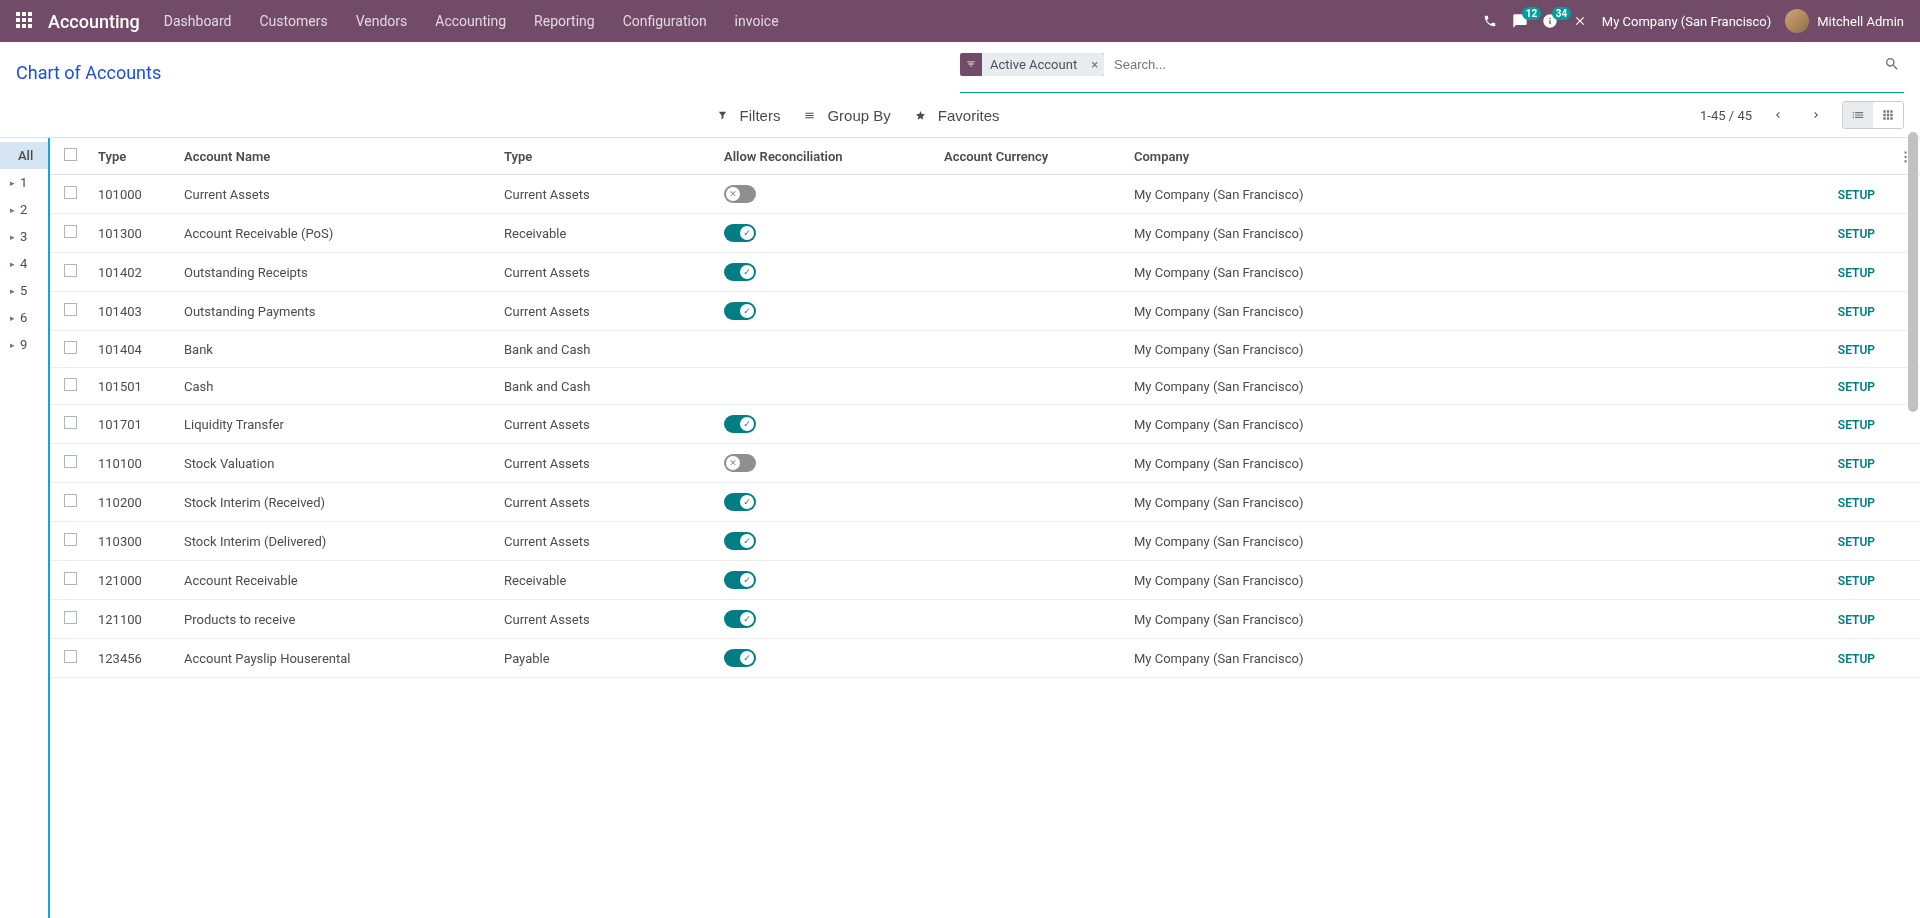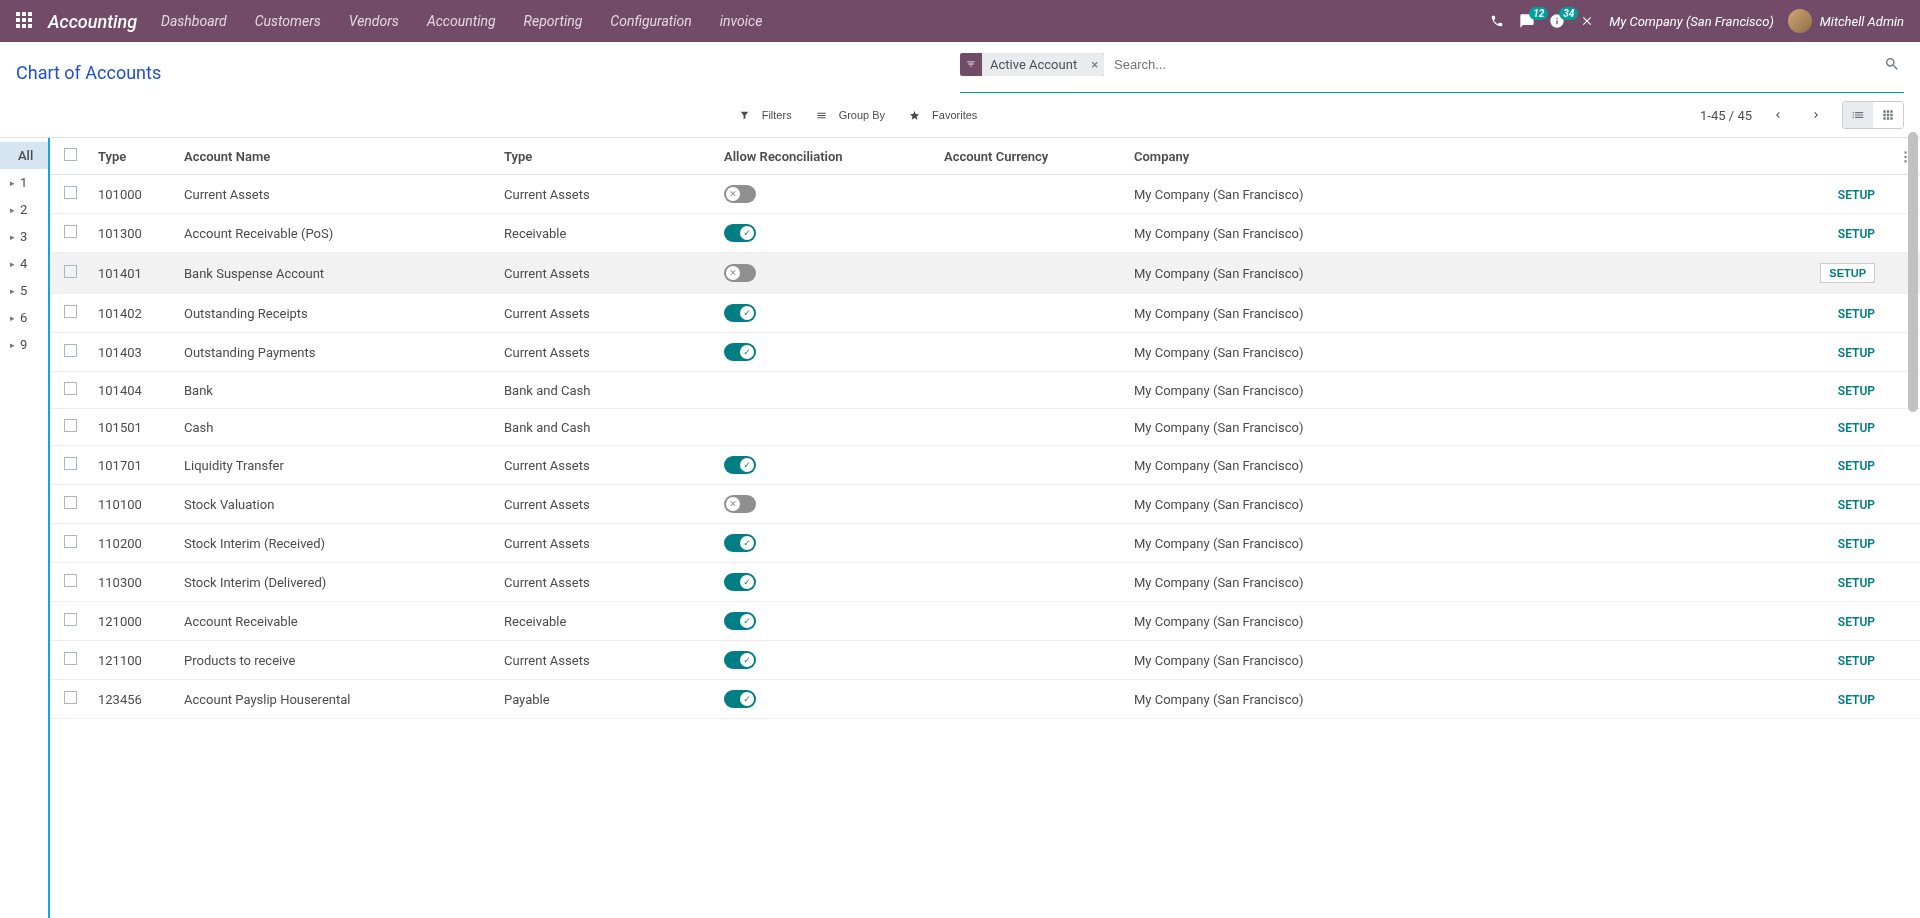--- a/index.html
+++ b/index.html
@@ -6,7 +6,7 @@
 body { font-family: -apple-system, BlinkMacSystemFont, "Segoe UI", Roboto, sans-serif; font-size: 13px; color: #4c4c4c; background: #ffffff; }
 
 
-.navbar { background: #714b67; height: 42px; display: flex; align-items: center; padding: 0 16px; color: #fff; font-style: italic; }
+.navbar { background: #714b67; height: 42px; display: flex; align-items: center; padding: 0 16px; color: #fff; }
 .nav-apps { width: 18px; height: 18px; display: grid; grid-template-columns: repeat(3,4px); grid-template-rows: repeat(3,4px); gap: 2px; margin-right: 14px; cursor: pointer; }
 .nav-apps span { background: #fff; }
 .nav-brand { font-size: 18px; font-weight: 500; margin-right: 24px; }

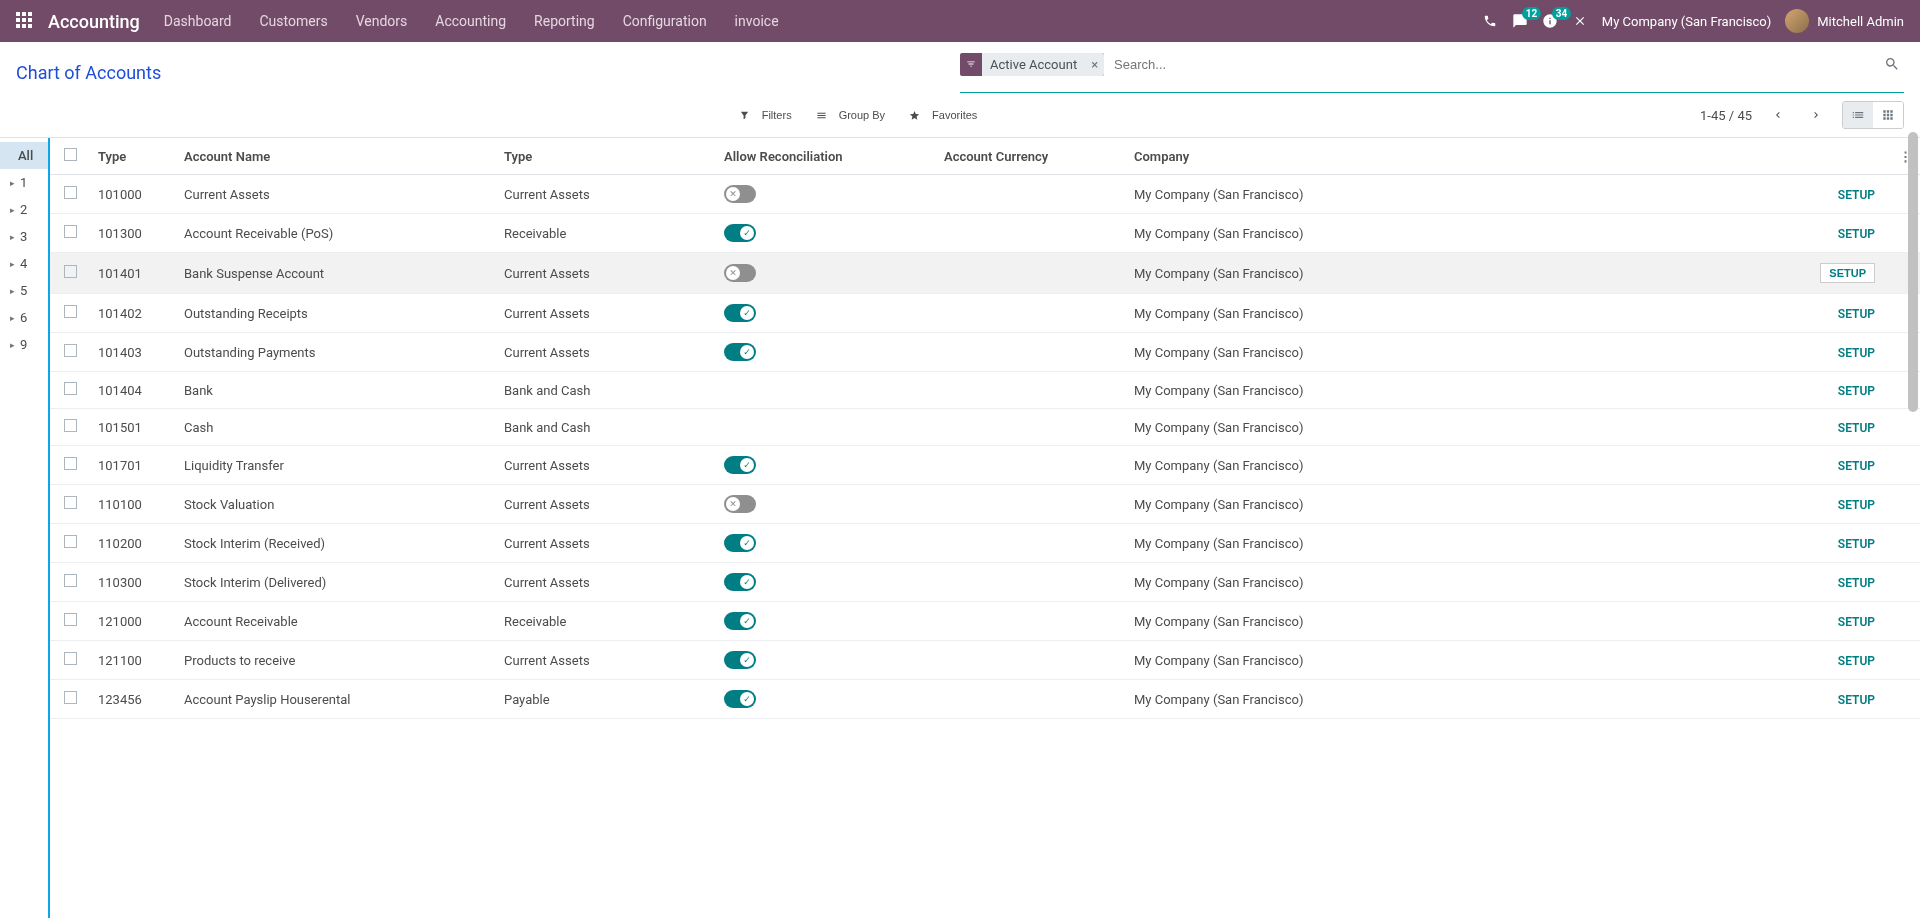--- a/index.html
+++ b/index.html
@@ -36,7 +36,7 @@
 .btn-create { background: #017e84; color: #fff; border: none; padding: 8px 14px; font-size: 13px; font-weight: 500; cursor: pointer; }
 .btn-import { background: none; border: none; color: #4c4c4c; cursor: pointer; padding: 4px; }
 .cp-center { flex: 1; display: flex; justify-content: center; gap: 24px; }
-.cp-btn { background: none; border: none; color: #4c4c4c; cursor: pointer; font-size: 11px; display: flex; align-items: center; gap: 12px; }
+.cp-btn { background: none; border: none; color: #4c4c4c; cursor: pointer; font-size: 15px; display: flex; align-items: center; gap: 12px; }
 .cp-right { display: flex; align-items: center; gap: 14px; }
 .pager-text { font-size: 13px; color: #4c4c4c; }
 .pager-btn { background: none; border: none; color: #4c4c4c; cursor: pointer; padding: 4px 6px; }

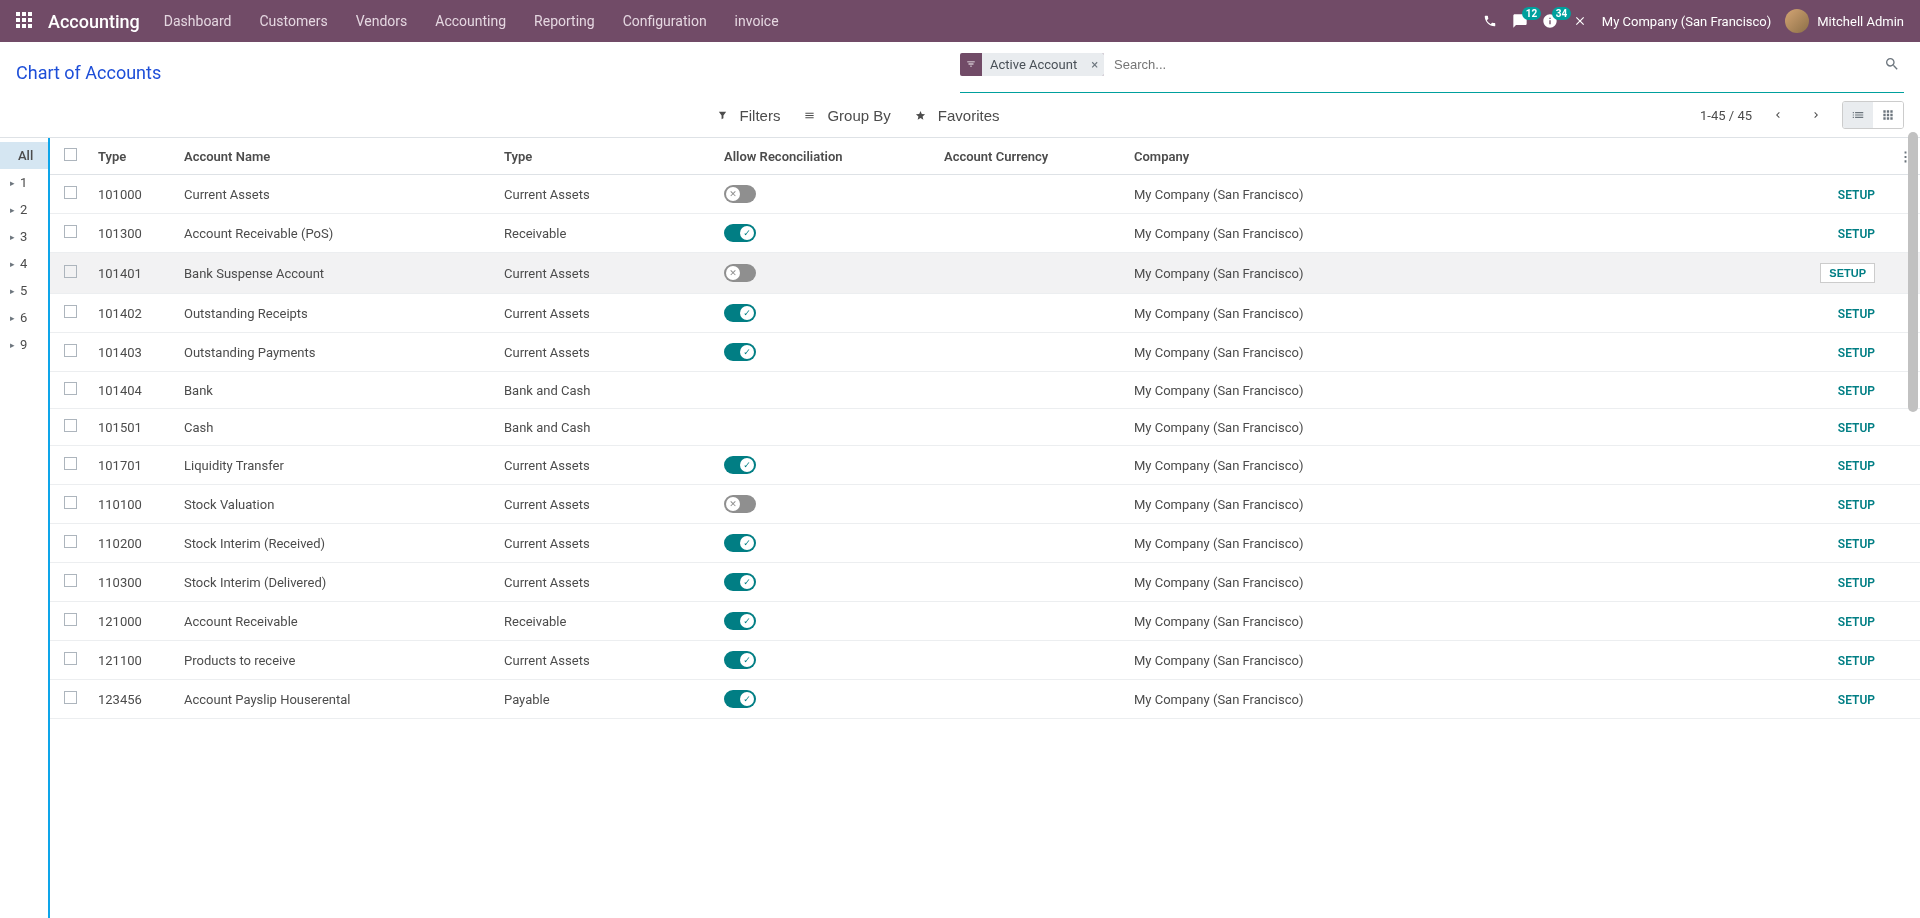--- a/index.html
+++ b/index.html
@@ -285,19 +285,6 @@
             <td class="setup-col"><span class="setup-link">SETUP</span></td>
             <td class="opt-col"></td>
           </tr>
-          <tr style="background: rgb(242, 242, 243);">
-            <td class="check-col"><span class="cbox"></span></td>
-            <td class="code-col">101401</td>
-            <td class="name-col">Bank Suspense Account</td>
-            <td class="type-col">Current Assets</td>
-            <td class="recon-col"><span class="toggle off">
-                <span class="toggle-handle">✕</span>
-              </span></td>
-            <td class="curr-col"></td>
-            <td class="company-col">My Company (San Francisco)</td>
-            <td class="setup-col"><button class="setup-btn">SETUP</button></td>
-            <td class="opt-col"></td>
-          </tr>
           <tr>
             <td class="check-col"><span class="cbox"></span></td>
             <td class="code-col">101402</td>

